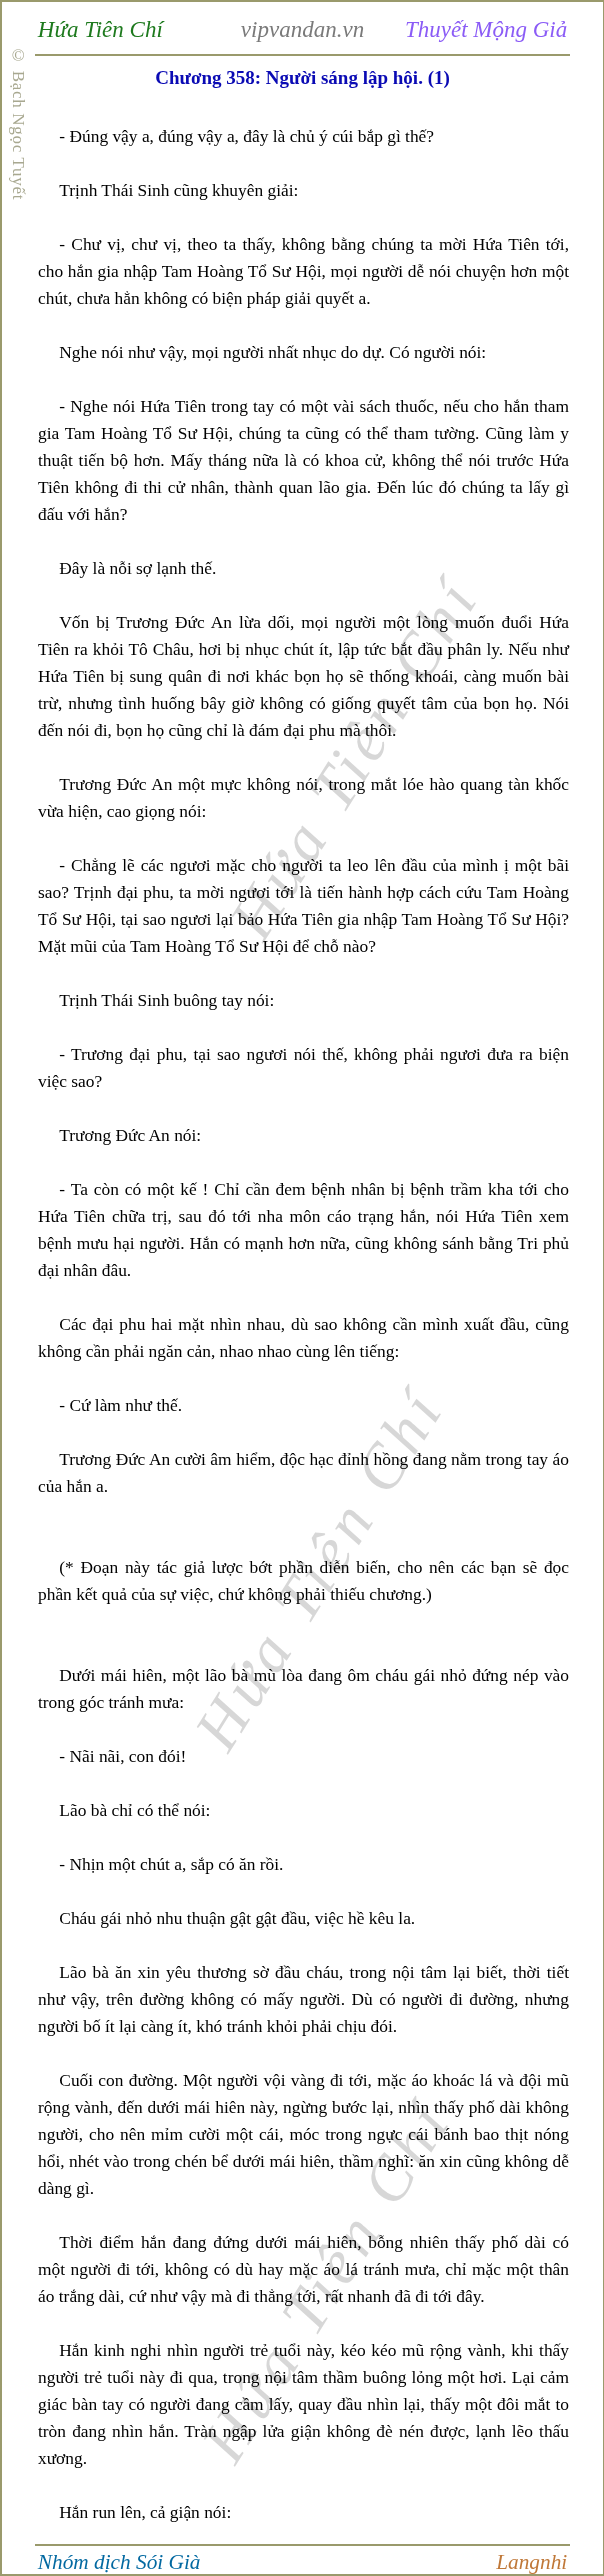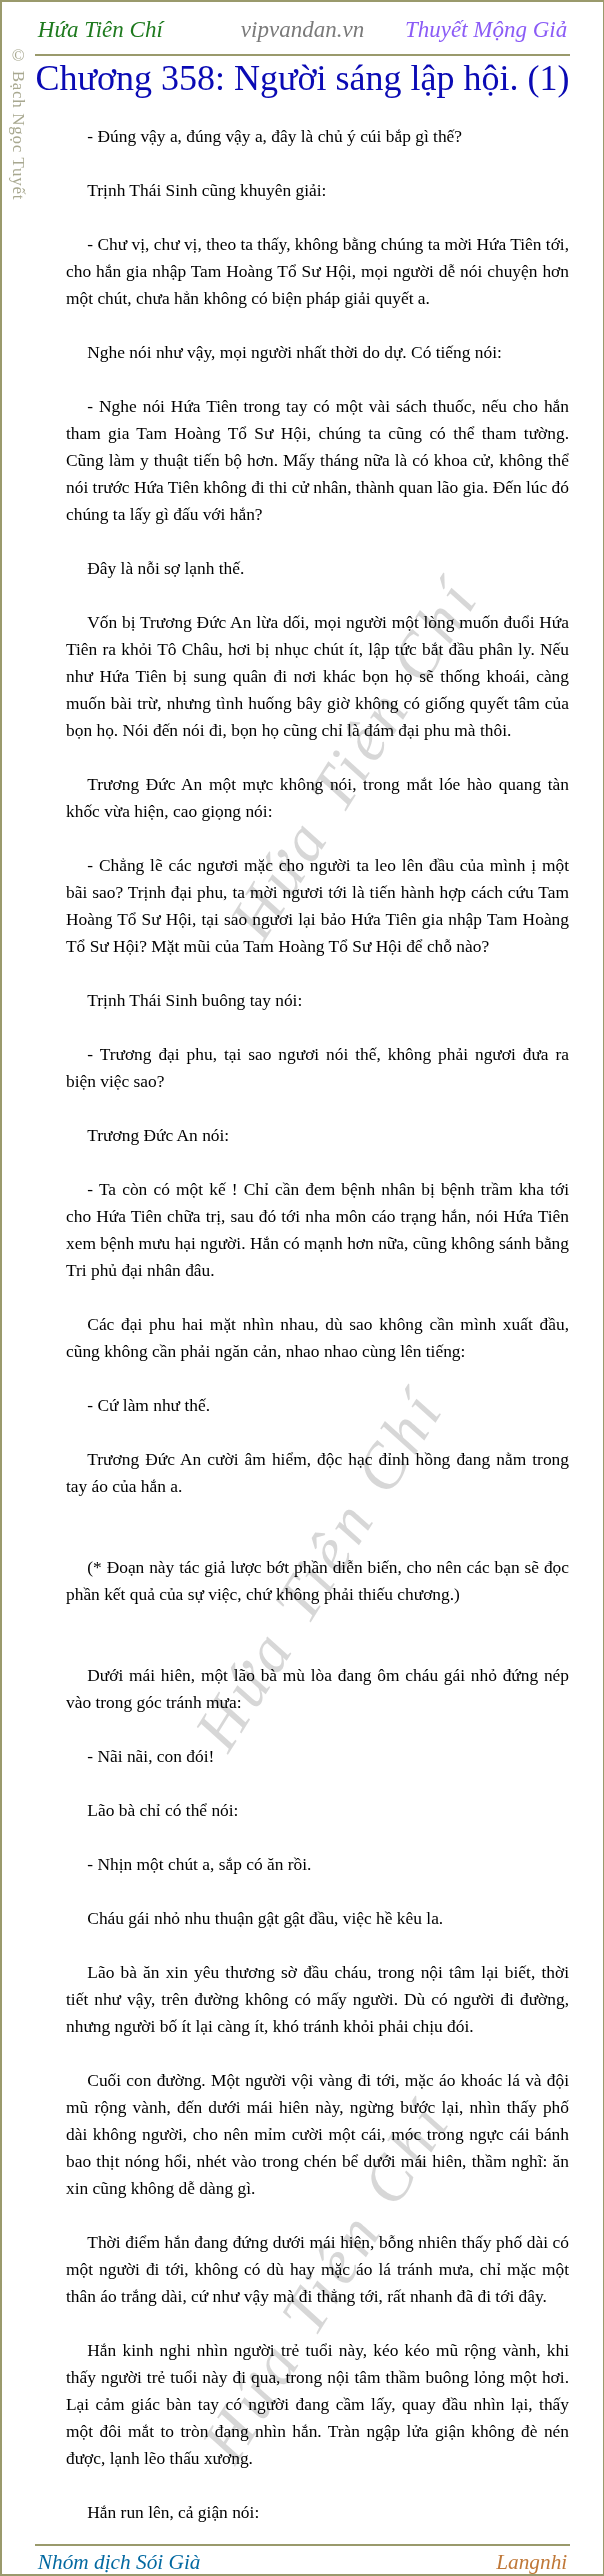--- a/index.html
+++ b/index.html
@@ -34,7 +34,7 @@
   .title {
     position: absolute; left: 33px; right: 33px; top: 58px;
     text-align: center; color: #0a0ab4;
-    font-size: 36px; line-height: 36px;
+    font-size: 19px; line-height: 36px; font-weight: bold;
   }
   .body {
     position: absolute; left: 36px; right: 34px; top: 121px;

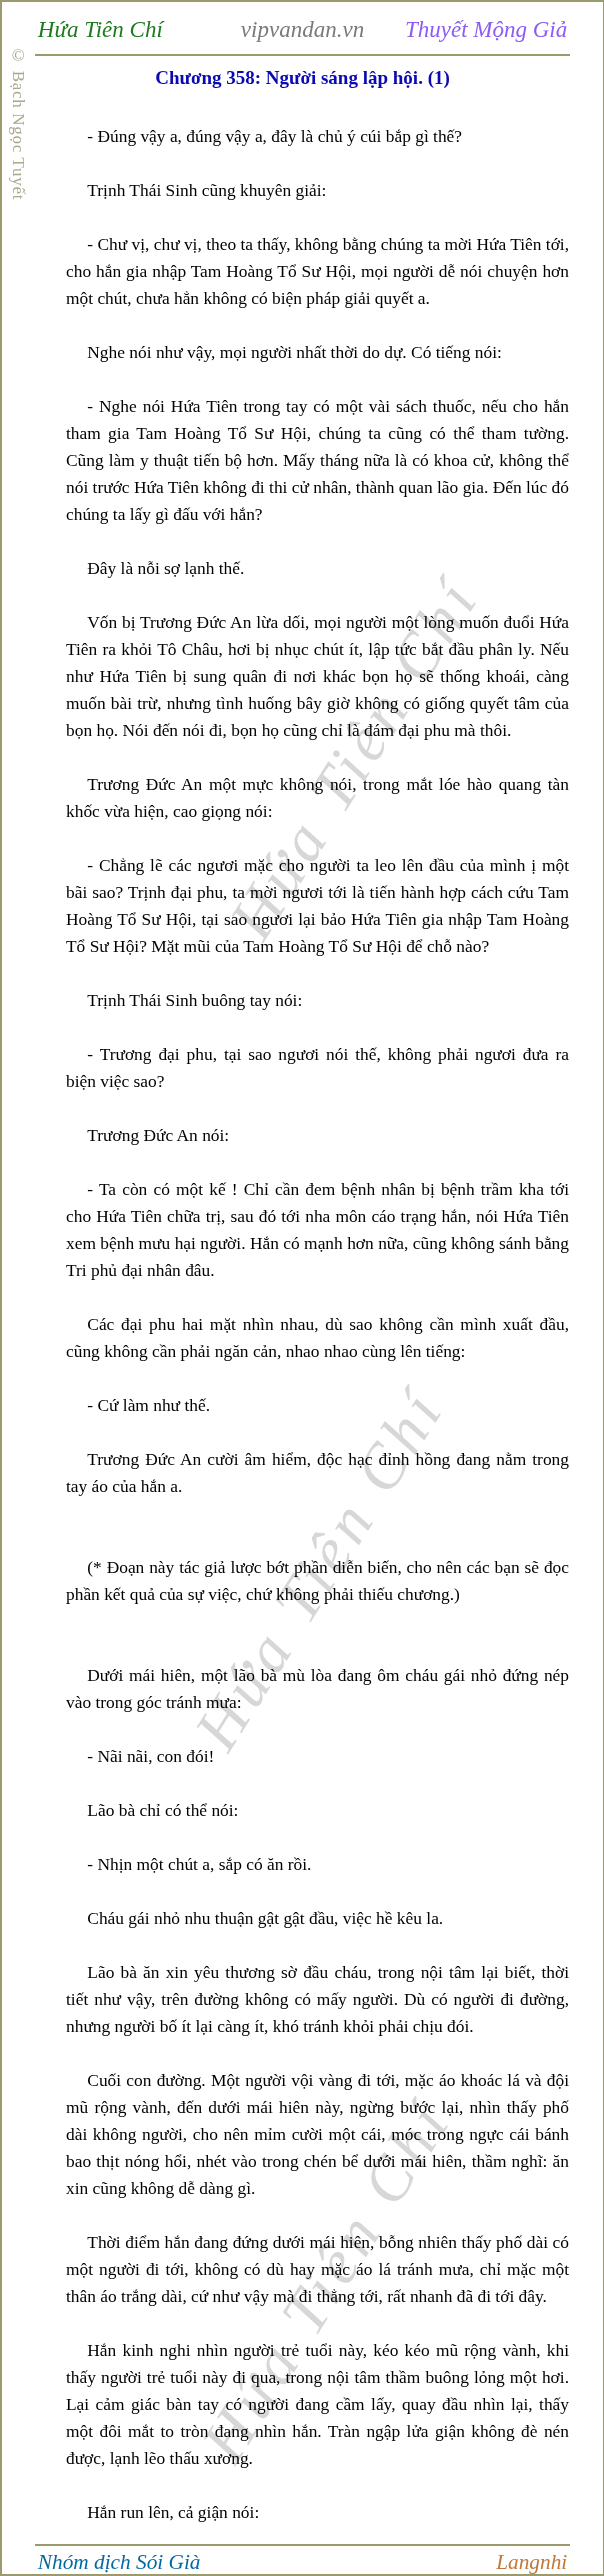--- a/index.html
+++ b/index.html
@@ -40,7 +40,6 @@
     position: absolute; left: 36px; right: 34px; top: 121px;
     font-size: 17.4px; line-height: 27px;
     text-align: justify;
-    margin-left: 28px;
   }
   .body p { margin: 0 0 27px 0; text-indent: 21.3px; }
   .body p.gap { margin-bottom: 54px; }

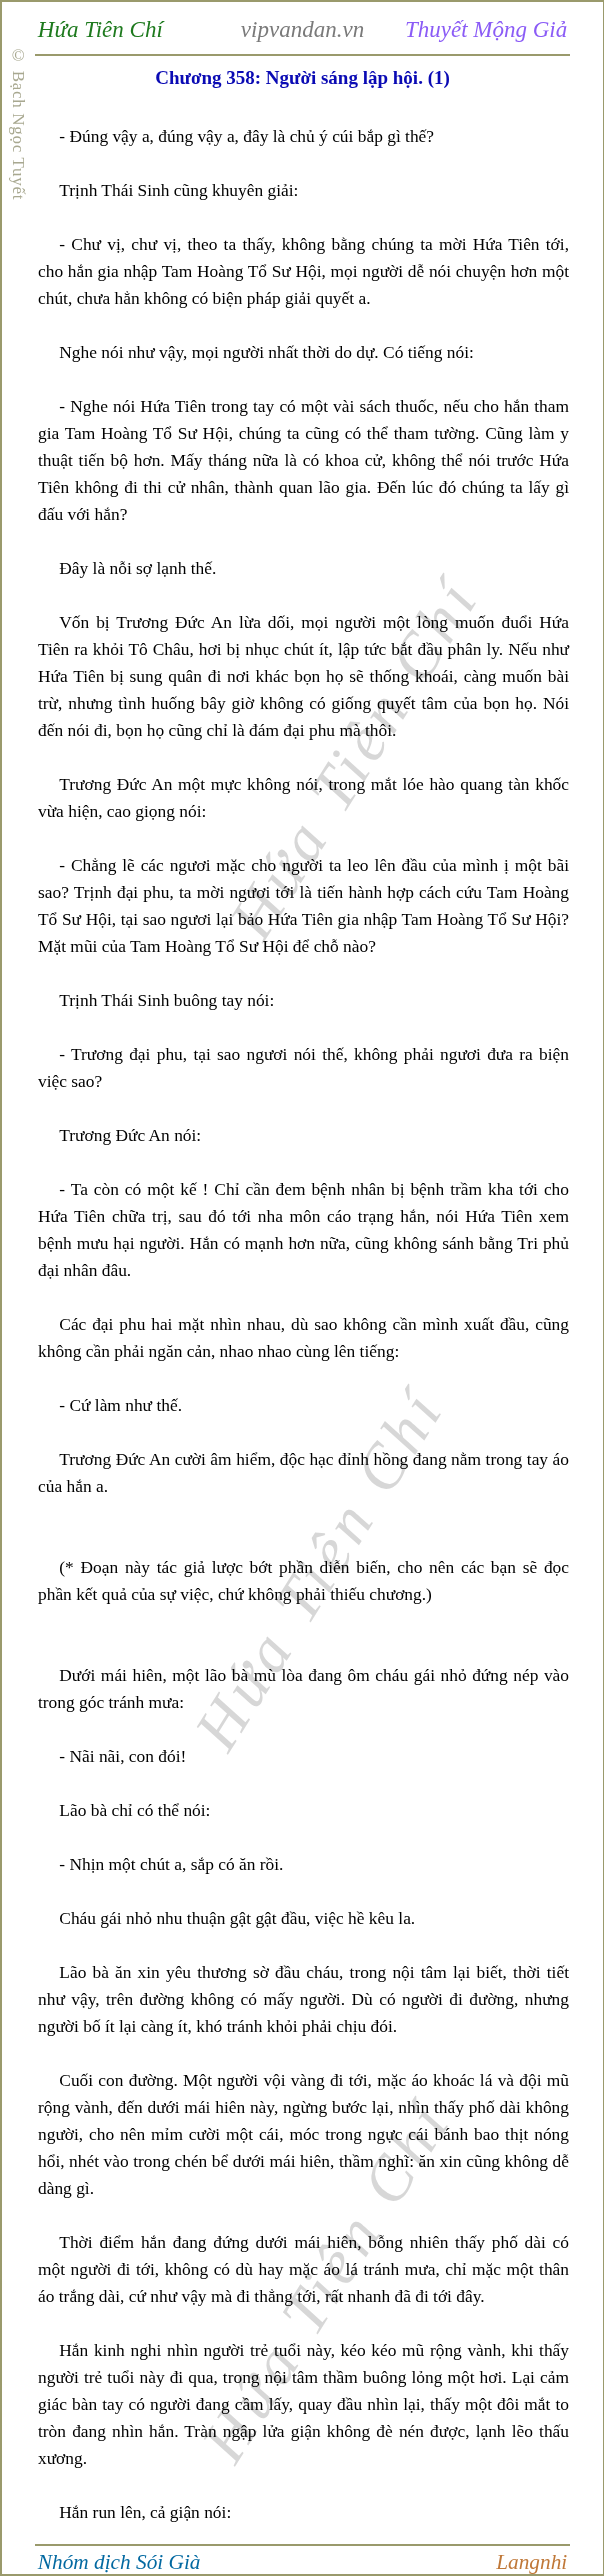--- a/index.html
+++ b/index.html
@@ -82,7 +82,7 @@
     <p>- Đúng vậy a, đúng vậy a, đây là chủ ý cúi bắp gì thế?</p>
     <p>Trịnh Thái Sinh cũng khuyên giải:</p>
     <p>- Chư vị, chư vị, theo ta thấy, không bằng chúng ta mời Hứa Tiên tới, cho hắn gia nhập Tam Hoàng Tổ Sư Hội, mọi người dễ nói chuyện hơn một chút, chưa hẳn không có biện pháp giải quyết a.</p>
-    <p>Nghe nói như vậy, mọi người nhất thời do dự. Có tiếng nói:</p>
+    <p>Nghe nói như vậy, mọi người nhất nhục do dự. Có người nói:</p>
     <p>- Nghe nói Hứa Tiên trong tay có một vài sách thuốc, nếu cho hắn tham gia Tam Hoàng Tổ Sư Hội, chúng ta cũng có thể tham tường. Cũng làm y thuật tiến bộ hơn. Mấy tháng nữa là có khoa cử, không thể nói trước Hứa Tiên không đi thi cử nhân, thành quan lão gia. Đến lúc đó chúng ta lấy gì đấu với hắn?</p>
     <p>Đây là nỗi sợ lạnh thế.</p>
     <p>Vốn bị Trương Đức An lừa dối, mọi người một lòng muốn đuổi Hứa Tiên ra khỏi Tô Châu, hơi bị nhục chút ít, lập tức bắt đầu phân ly. Nếu như Hứa Tiên bị sung quân đi nơi khác bọn họ sẽ thống khoái, càng muốn bài trừ, nhưng tình huống bây giờ không có giống quyết tâm của bọn họ. Nói đến nói đi, bọn họ cũng chỉ là đám đại phu mà thôi.</p>

